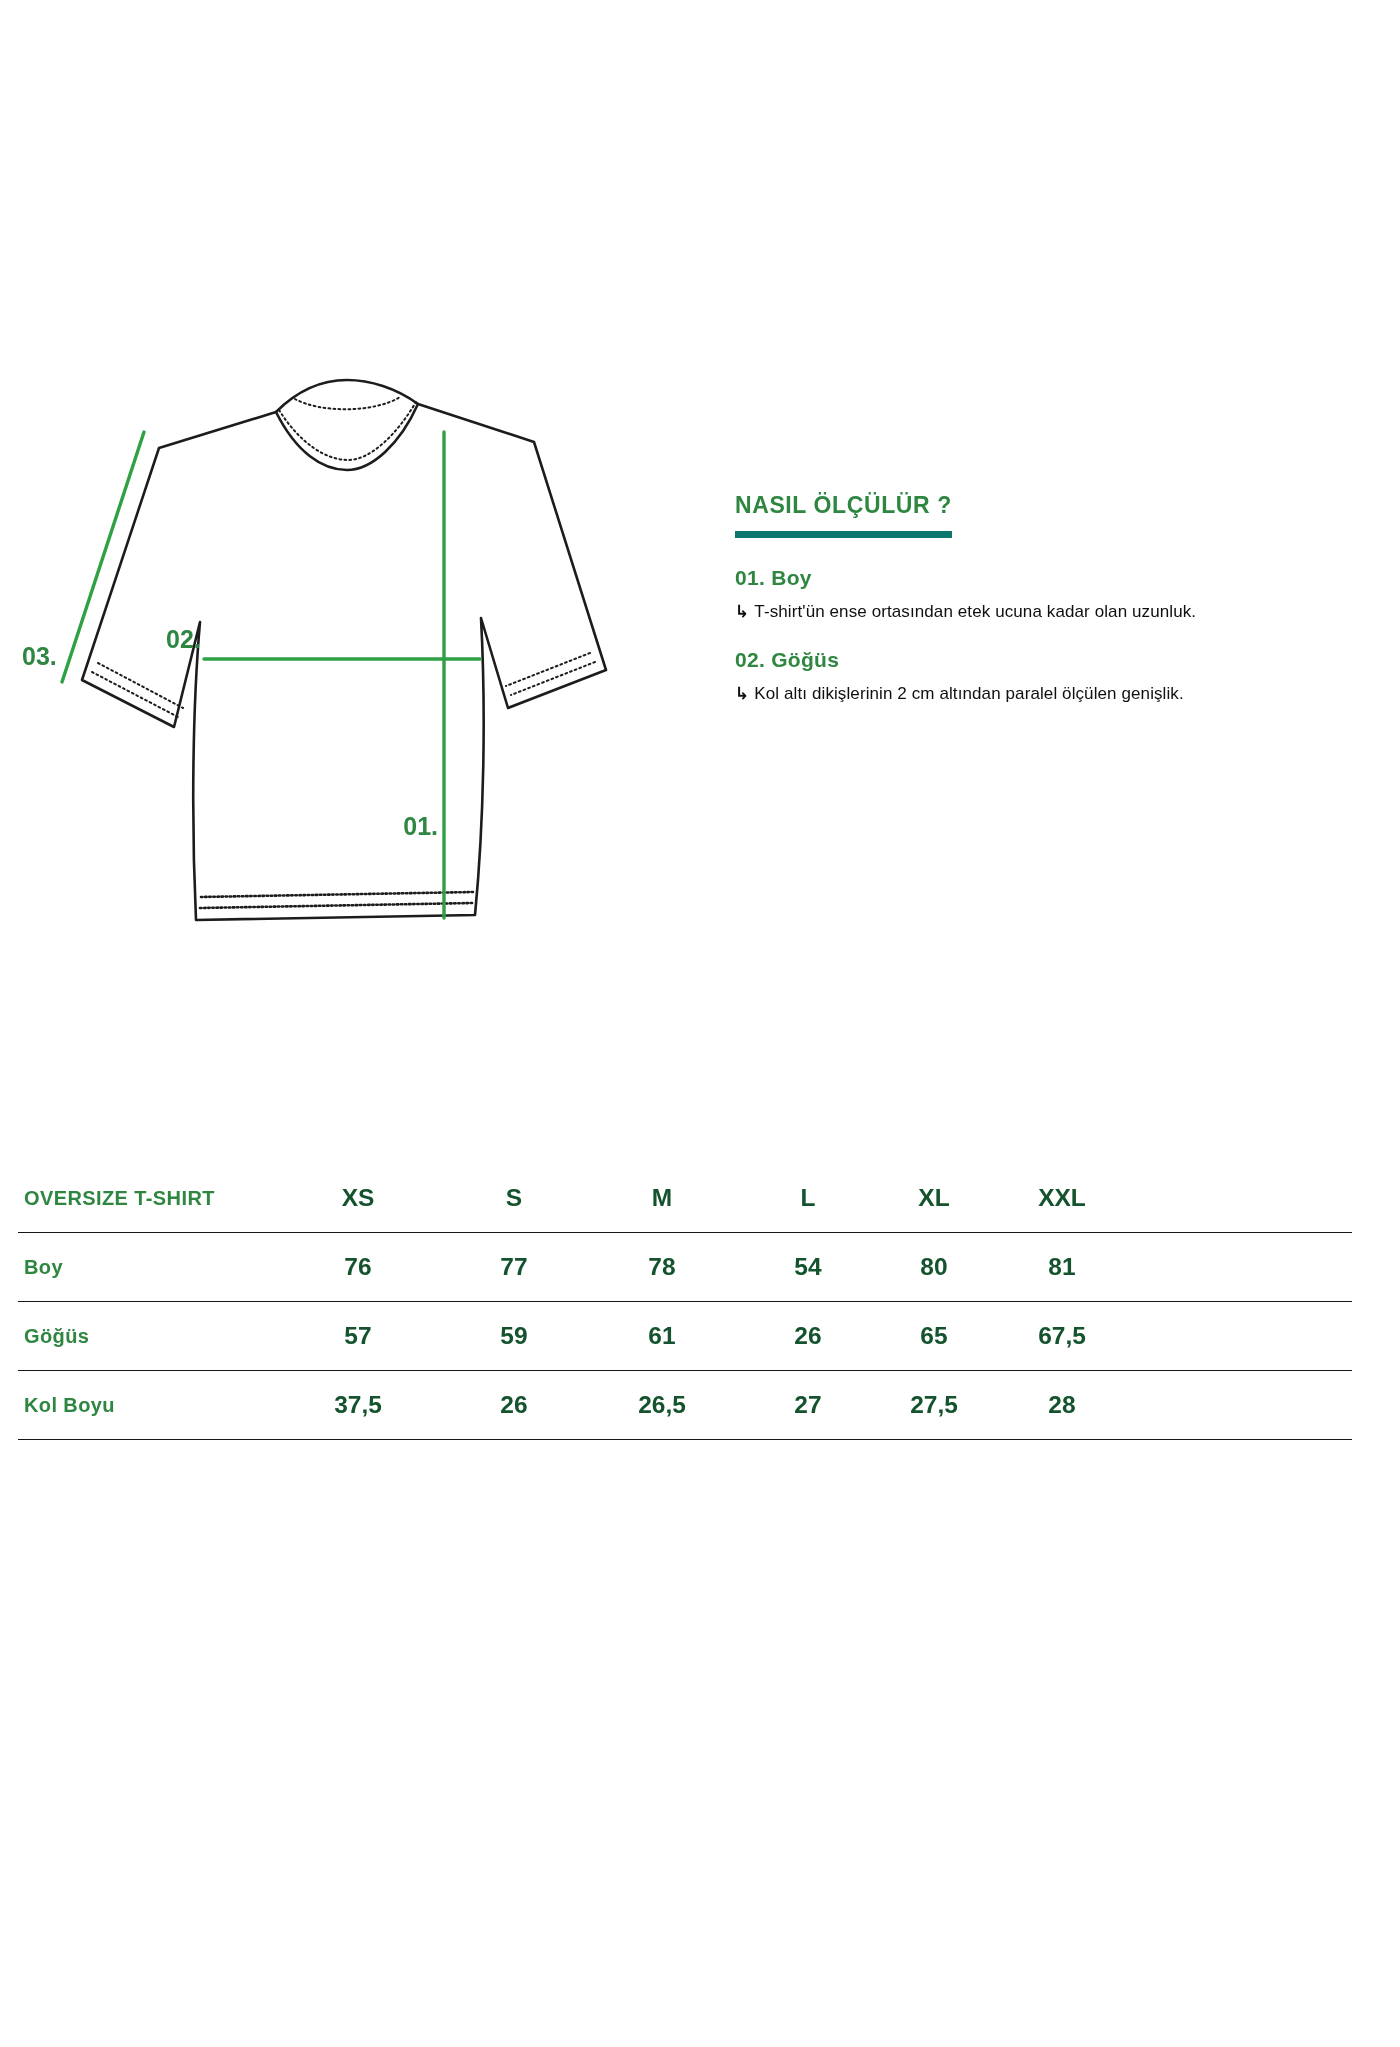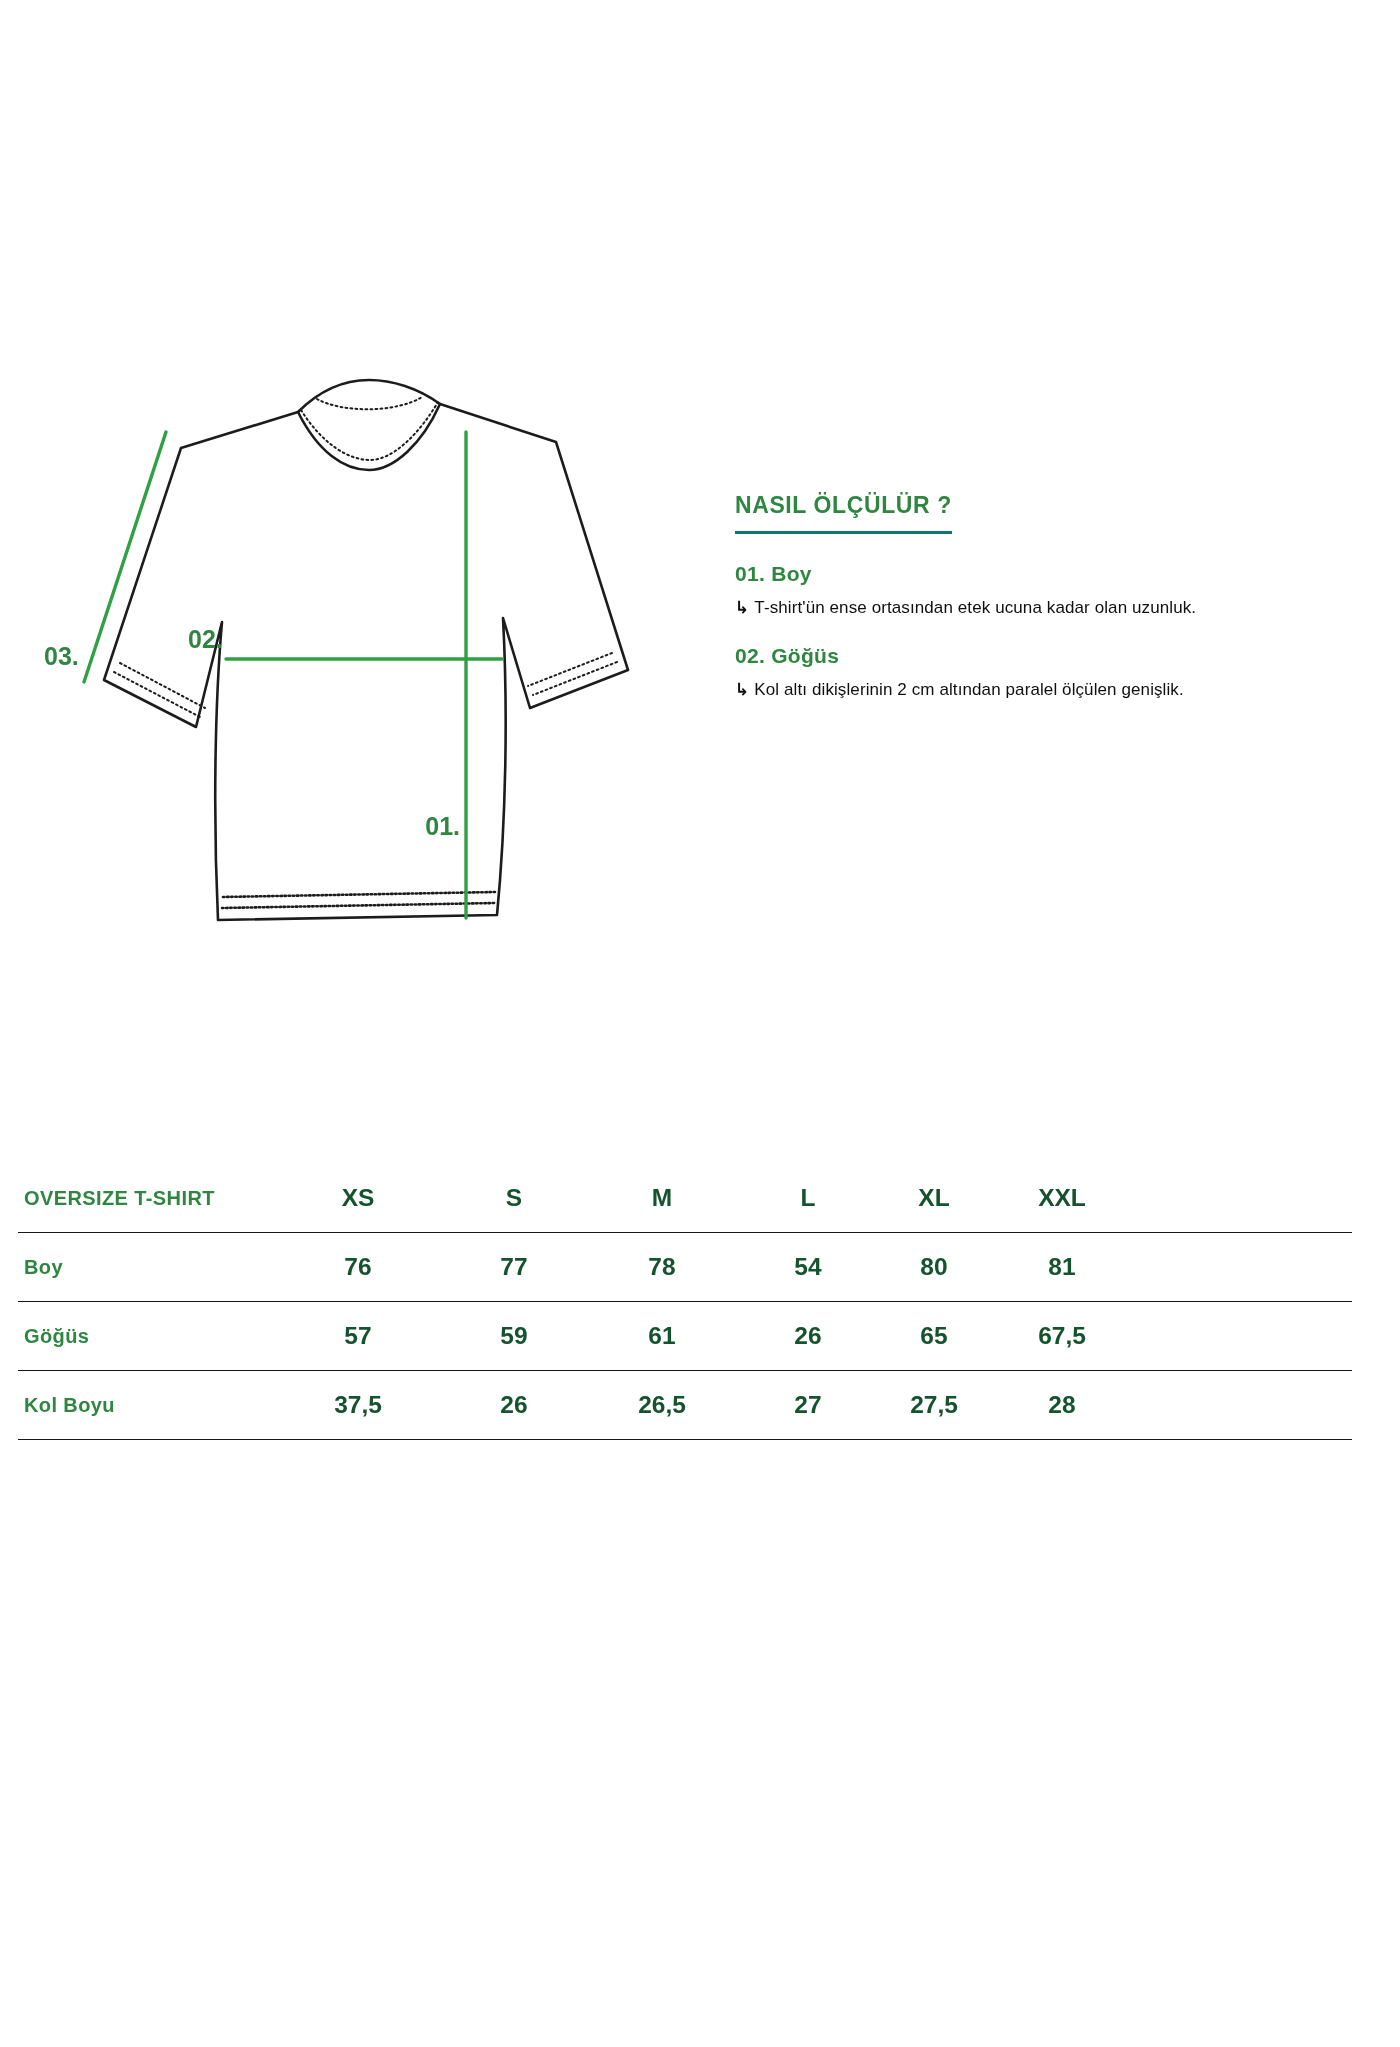--- a/index.html
+++ b/index.html
@@ -23,7 +23,7 @@
   .howto { position:absolute; left:735px; top:492px; width:630px; }
   .howto-title {
     display:inline-block; color:#2e8641; font-size:23px; font-weight:700;
-    letter-spacing:0.6px; padding-bottom:12px; border-bottom:3px solid #0f766e;
+    letter-spacing:0.6px; padding-bottom:12px; border-bottom:7px solid #0f766e;
   }
   .howto-sections { margin-top:28px; }
   .howto-section { margin-bottom:26px; }

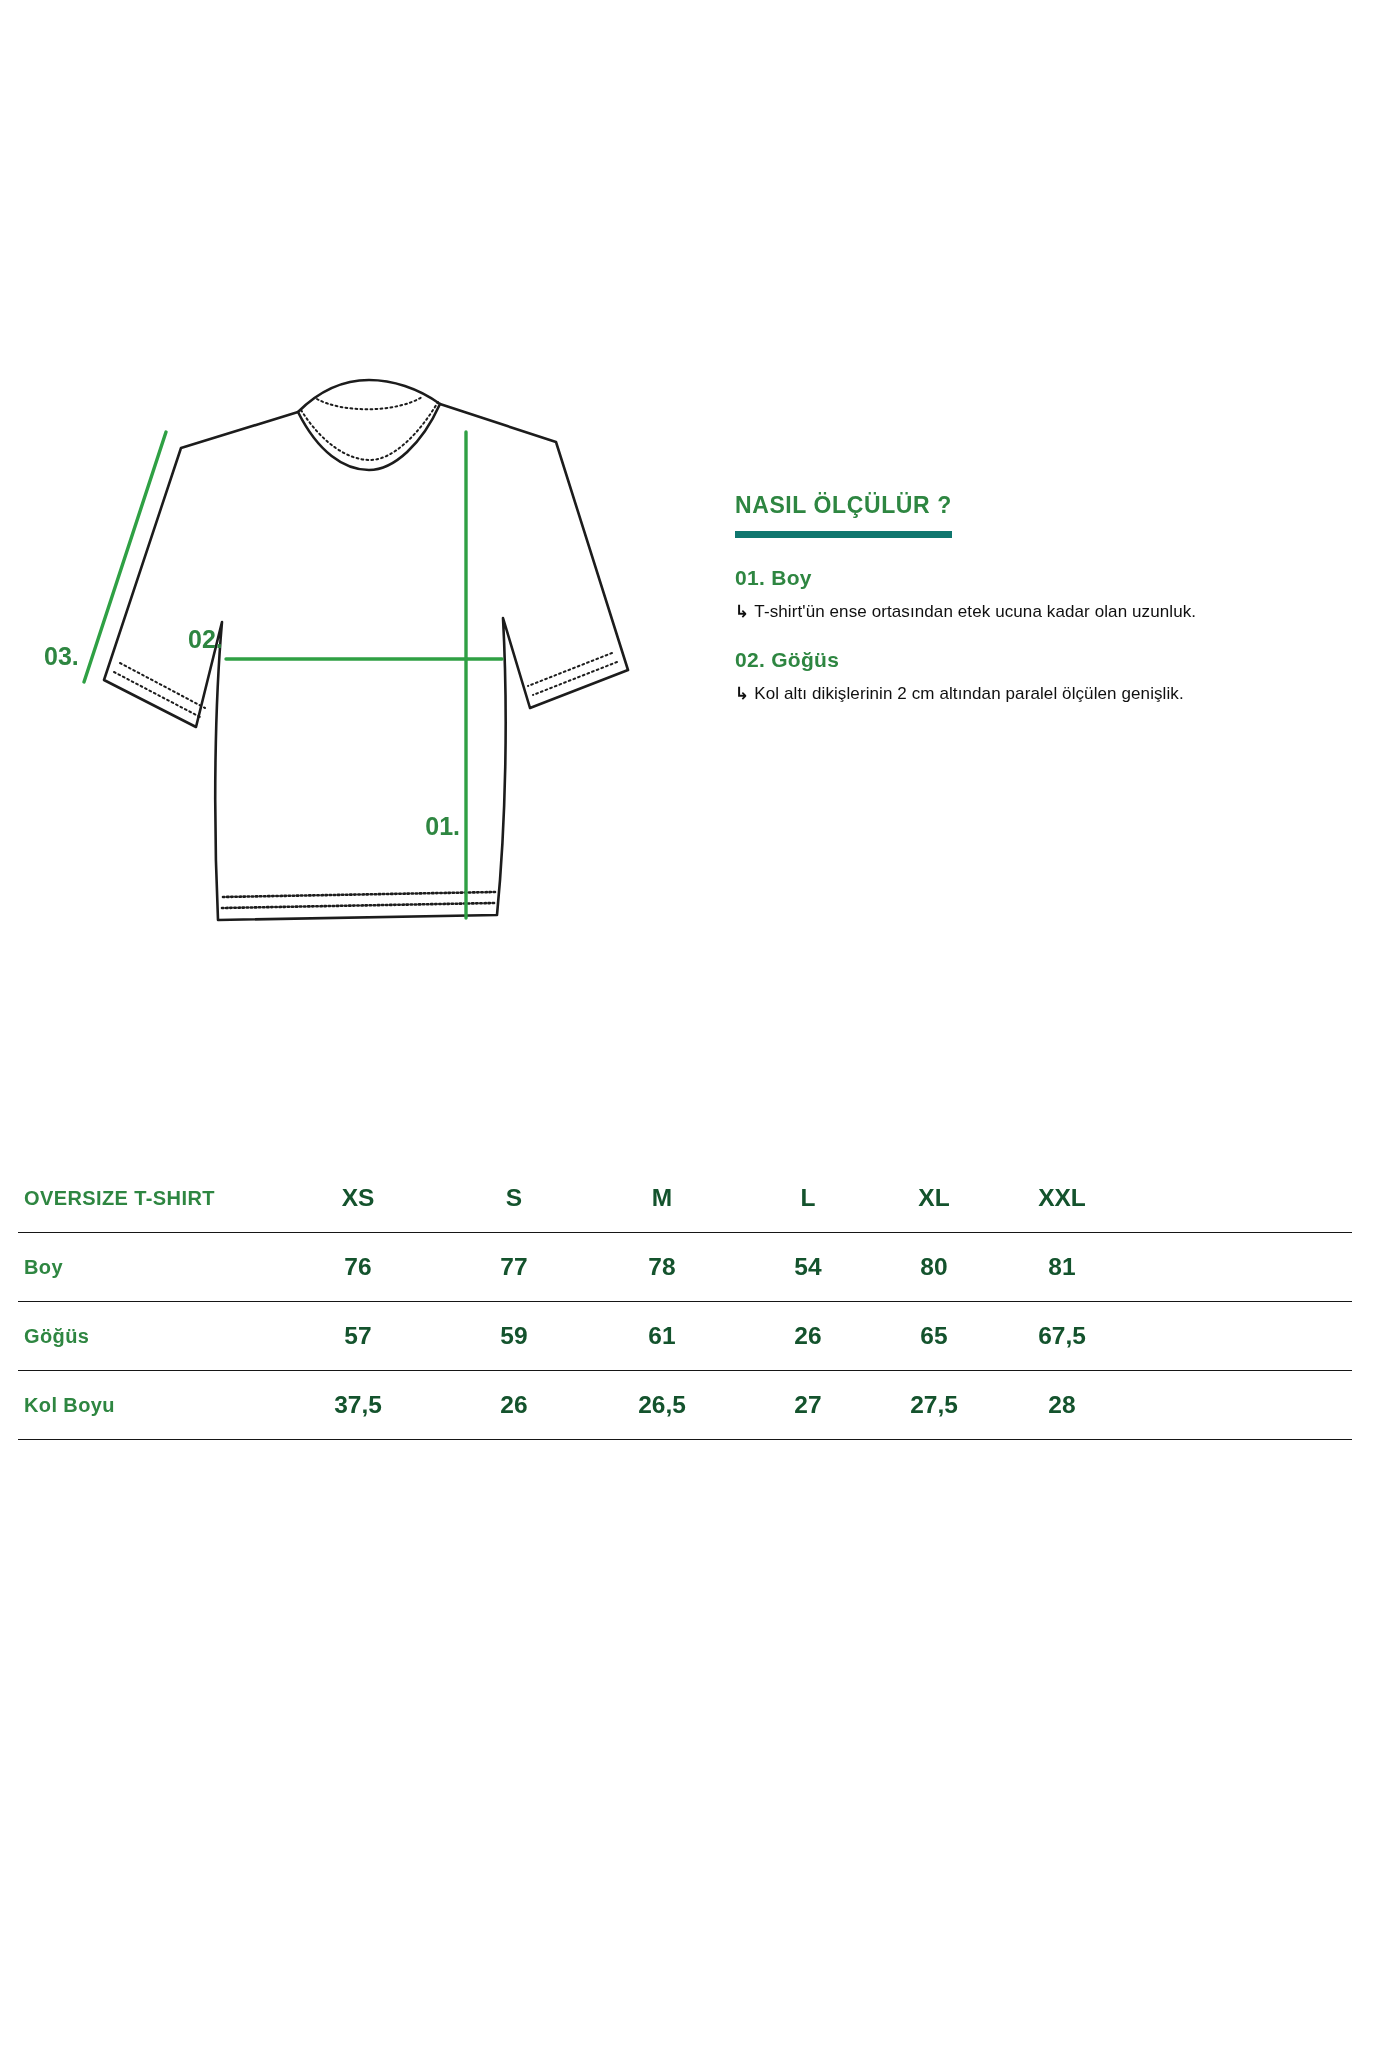--- a/index.html
+++ b/index.html
@@ -10,7 +10,7 @@
   }
 
   
-  .diagram { position:absolute; left:36px; top:370px; width:630px; height:600px; }
+  .diagram { position:absolute; left:14px; top:370px; width:630px; height:600px; }
   .tshirt-svg { width:100%; height:100%; display:block; }
   .outline { fill:#ffffff; stroke:#1c1c1c; stroke-width:2.6; stroke-linejoin:round; stroke-linecap:round; }
   .neck { fill:none; stroke:#1c1c1c; stroke-width:2.6; stroke-linecap:round; }

